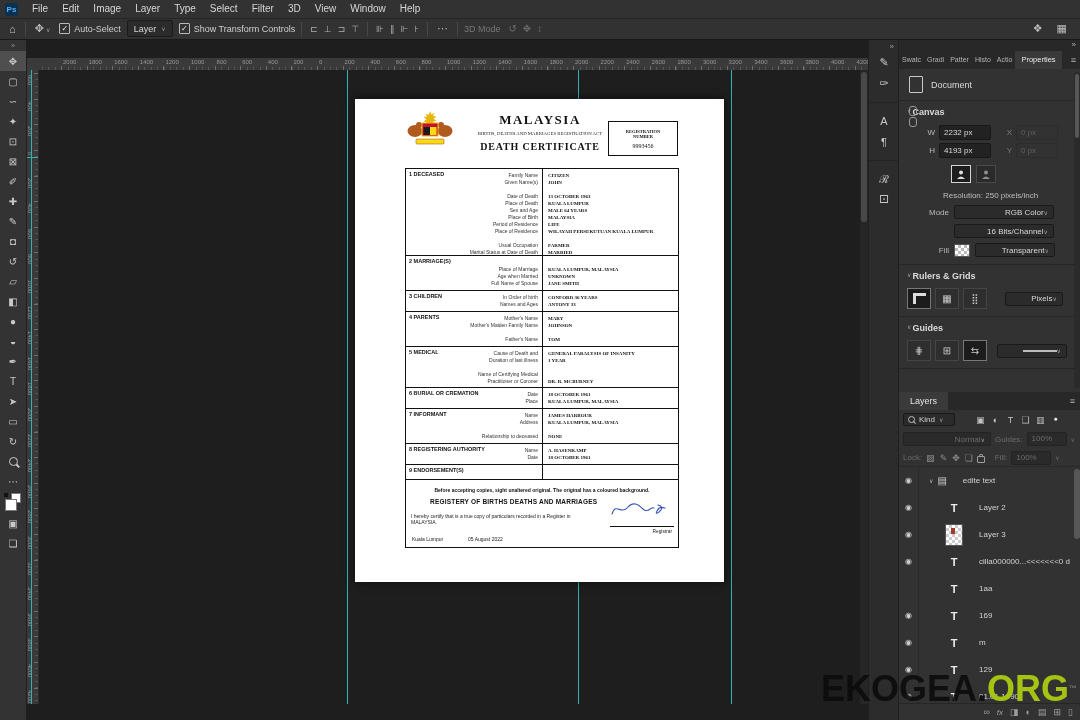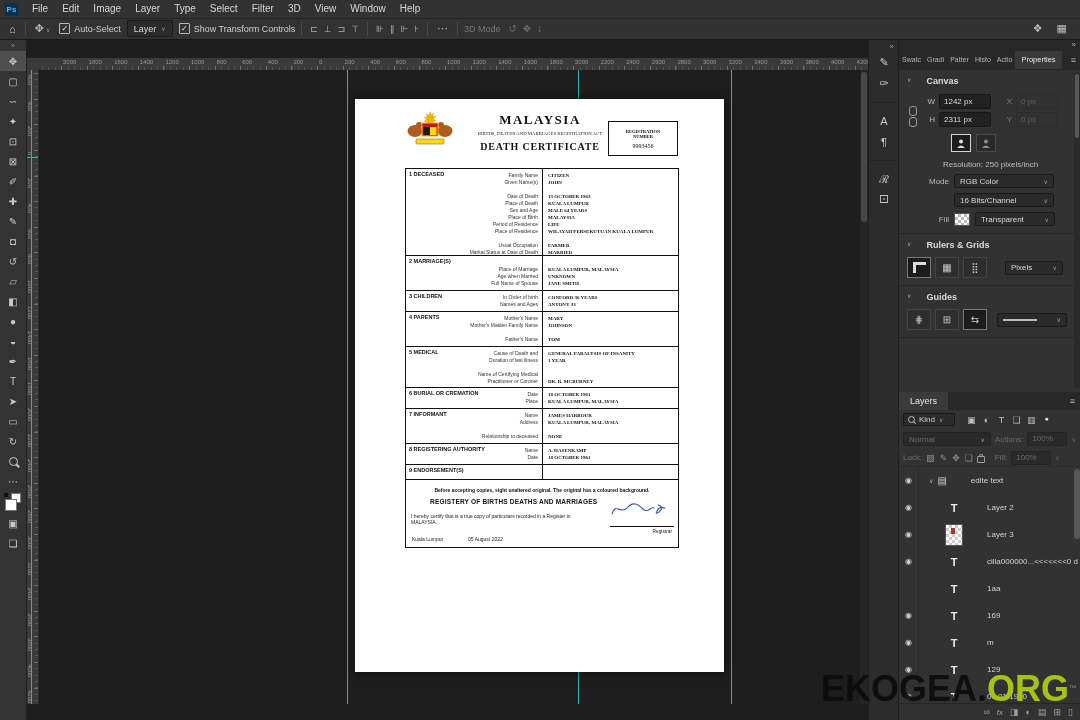--- a/index.html
+++ b/index.html
@@ -721,6 +721,10 @@
         <span class="pmenu">≡</span>
       </div>
     <div class="pcontent">
+      <div class="doc-row">
+        <div class="doc-icon"></div>
+        <span>Document</span>
+      </div>
       <div class="pdiv"></div>
       <div class="psec-h">
         <span class="car">∨</span>

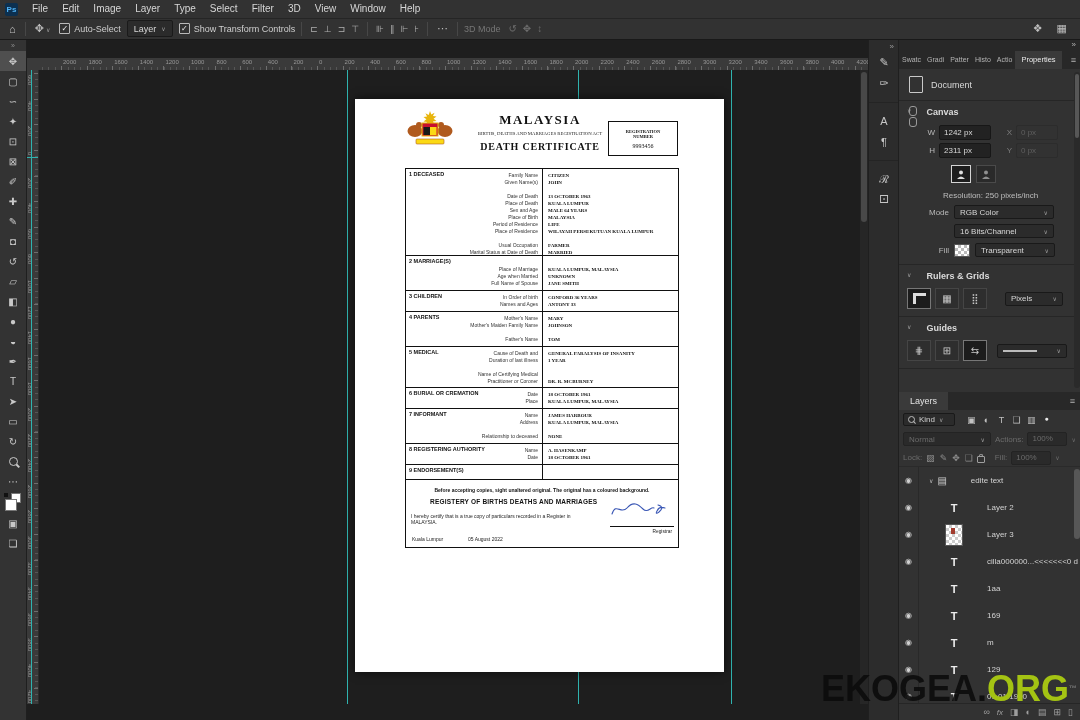--- a/index.html
+++ b/index.html
@@ -69,7 +69,7 @@
   #statusbar .dims{margin-left:70px}
   #statusbar .chev{margin-left:55px;color:#8a8a8a}
   
-  #document{position:absolute;left:329px;top:29px;width:369px;height:573px;background:#ffffff;
+  #document{position:absolute;left:329px;top:29px;width:369px;height:483px;background:#ffffff;
             box-shadow:0 0 9px rgba(0,0,0,.6);z-index:3;color:#111}
   #emblem{position:absolute;left:52px;top:11px}
   #cert-head{position:absolute;left:110px;top:13px;width:150px;text-align:center}

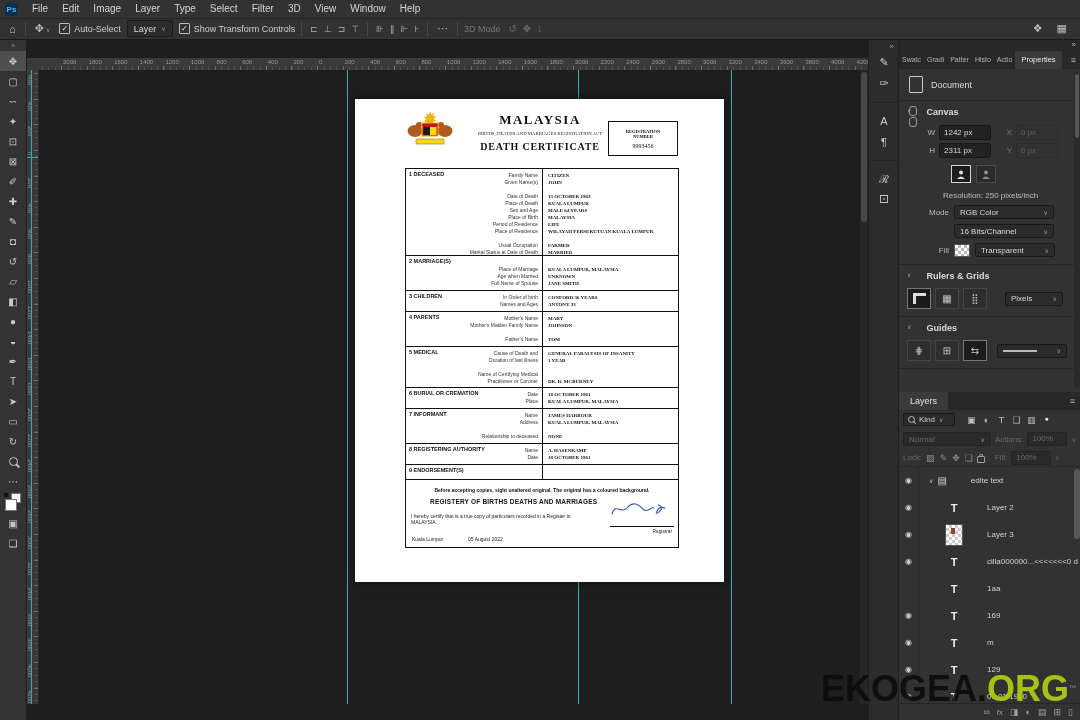--- a/index.html
+++ b/index.html
@@ -117,7 +117,7 @@
   .doc-icon{width:12px;height:15px;border:1px solid #c9c9c9;border-radius:1px}
   .doc-row span{font-size:9px;color:#dadada}
   .pdiv{border-top:1px solid #262626;margin:0 -8px}
-  .psec-h{display:flex;gap:15px;align-items:flex-start;font-size:9px;font-weight:bold;color:#dadada;padding:6px 0 5px 0}
+  .psec-h{display:flex;gap:1px;align-items:flex-start;font-size:9px;font-weight:bold;color:#dadada;padding:6px 0 5px 0}
   .psec-h .car{font-size:6px;color:#9f9f9f;font-weight:normal}
   .chain{position:absolute;left:10px;top:36px;width:8px;height:20px}
   .chain i{display:block;width:6px;height:8px;border:1px solid #9a9a9a;border-radius:3px;margin:1px auto}

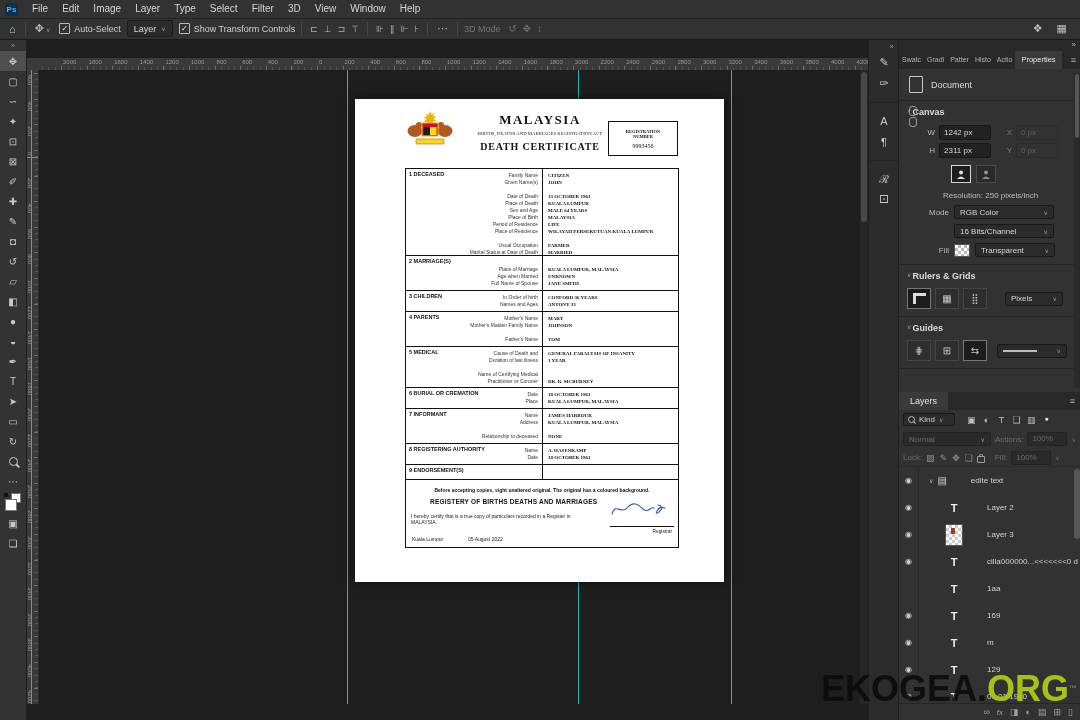--- a/index.html
+++ b/index.html
@@ -736,7 +736,7 @@
         </div>
       <div class="wxrow">
         <span class="plab">W</span>
-        <span class="pfield">1242 px</span>
+        <span class="pfield">2232 px</span>
         <span class="plab x2">X</span>
         <span class="pfield dim">0 px</span>
       </div>

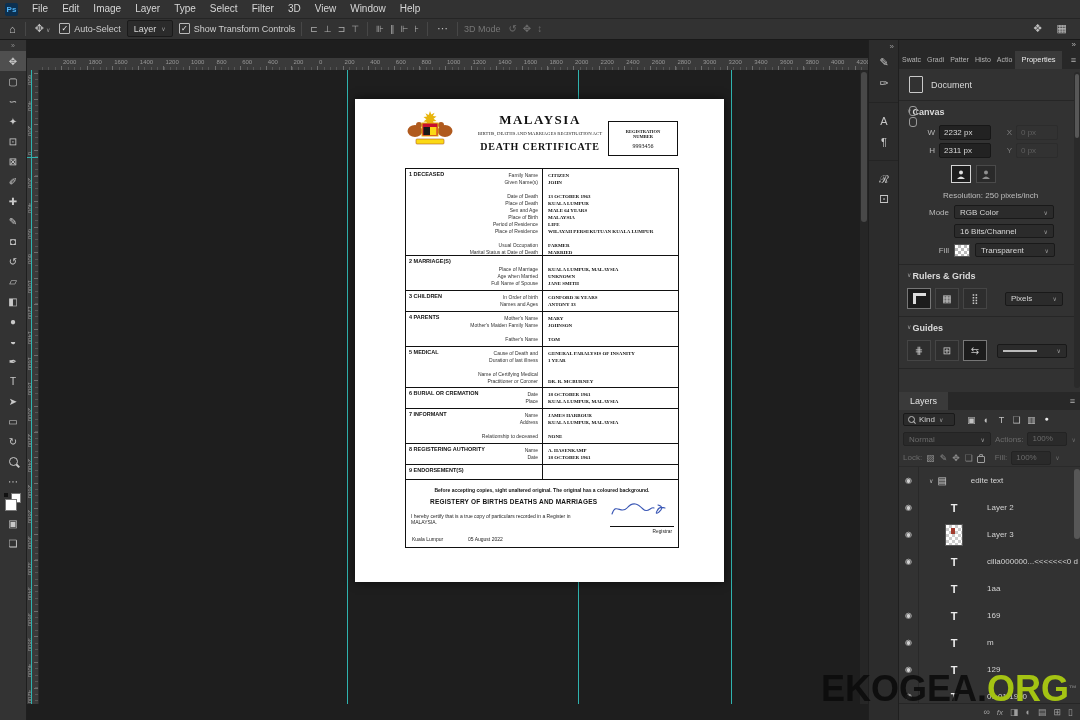--- a/index.html
+++ b/index.html
@@ -742,7 +742,7 @@
       </div>
       <div class="wxrow">
         <span class="plab">H</span>
-        <span class="pfield">2311 px</span>
+        <span class="pfield">4193 px</span>
         <span class="plab x2">Y</span>
         <span class="pfield dim">0 px</span>
       </div>

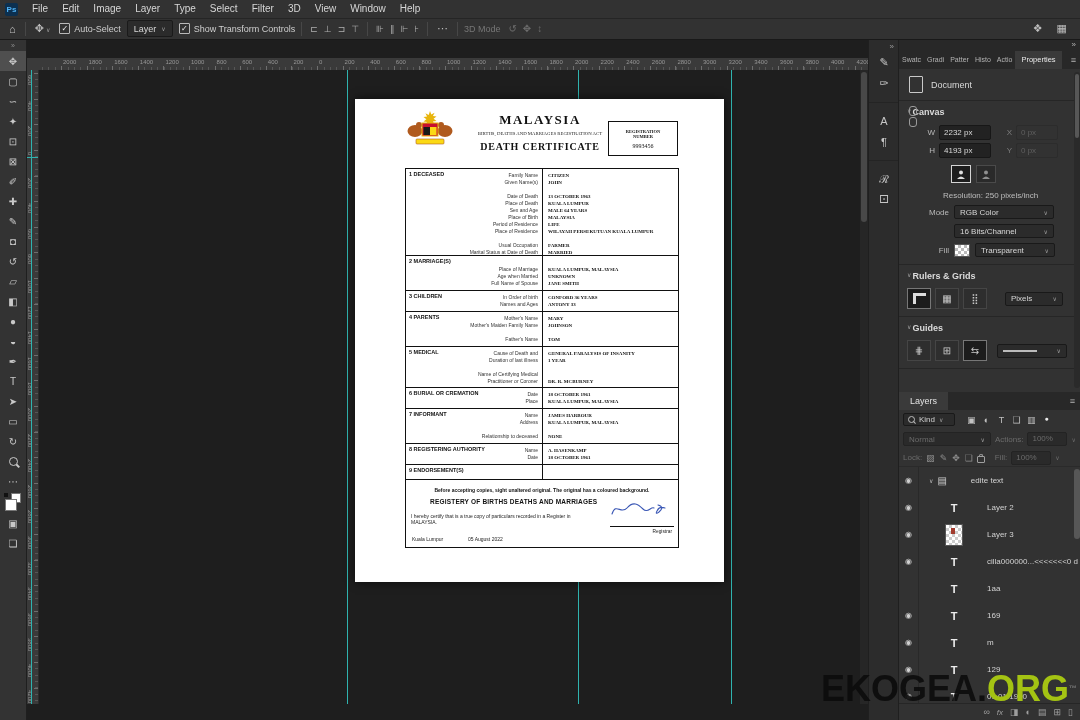--- a/index.html
+++ b/index.html
@@ -133,7 +133,7 @@
   .reso{margin:8px 0 0 36px;font-size:8px;color:#bdbdbd}
   .prow{display:flex;align-items:center;margin:5px 0 0 0}
   .prow .rlab{width:42px;text-align:right;margin-right:5px;font-size:8px;color:#b9b9b9}
-  .psel{display:flex;justify-content:space-between;align-items:center;background:#2b2b2b;border:1px solid #191919;
+  .psel{display:flex;justify-content:flex-end;align-items:center;background:#2b2b2b;border:1px solid #191919;
         border-radius:2px;font-size:8px;color:#d6d6d6;padding:0 5px;height:14px;width:100px;box-sizing:border-box}
   .psel .dd{font-size:6px}
   .psel.ind{margin-left:47px}

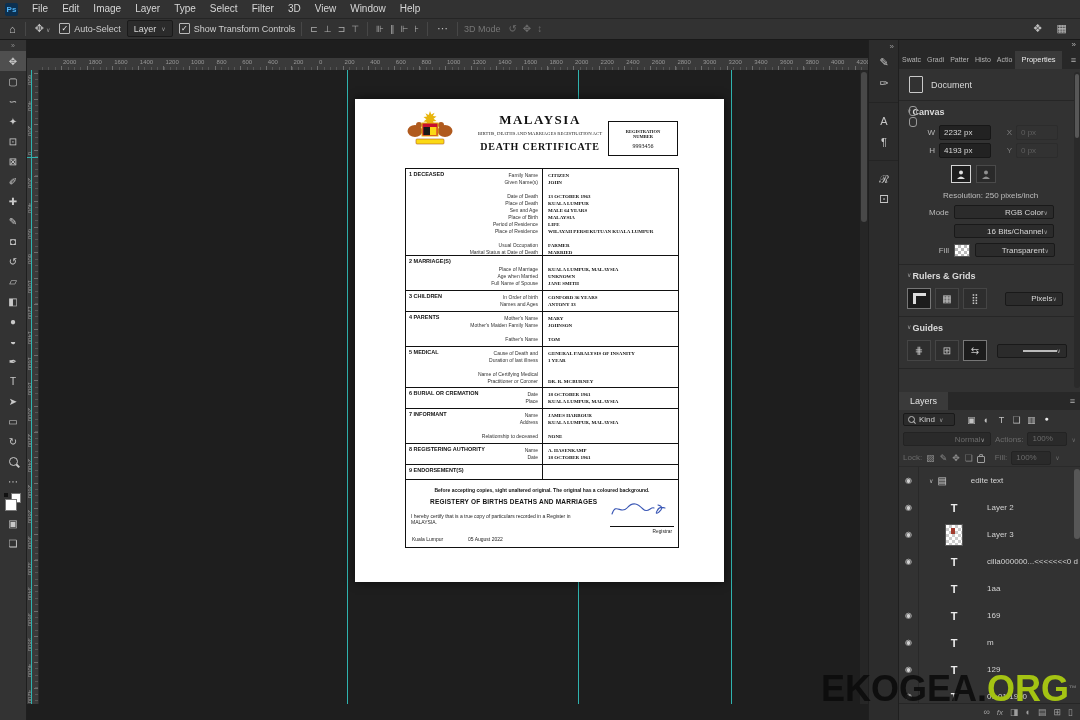--- a/index.html
+++ b/index.html
@@ -155,7 +155,7 @@
   .ltabrow{height:18px;background:#282828;display:flex}
   .ltab{background:#3a3a3a;padding:0 11px;font-size:9px;color:#e2e2e2;line-height:18px}
   .ltabrow .pmenu{margin-left:auto;padding:0 6px;line-height:18px;font-size:9px;color:#b5b5b5}
-  .lfilter{display:flex;align-items:center;gap:9px;padding:3px 4px;height:13px}
+  .lfilter{display:flex;align-items:center;gap:18px;padding:3px 4px;height:13px}
   .kindsel{display:flex;align-items:center;gap:4px;background:#2b2b2b;border:1px solid #191919;border-radius:2px;
            height:13px;padding:0 4px;font-size:8px;color:#cfcfcf;width:52px;box-sizing:border-box}
   .mag{width:5px;height:5px;border:1px solid #bbb;border-radius:50%;position:relative;display:inline-block}

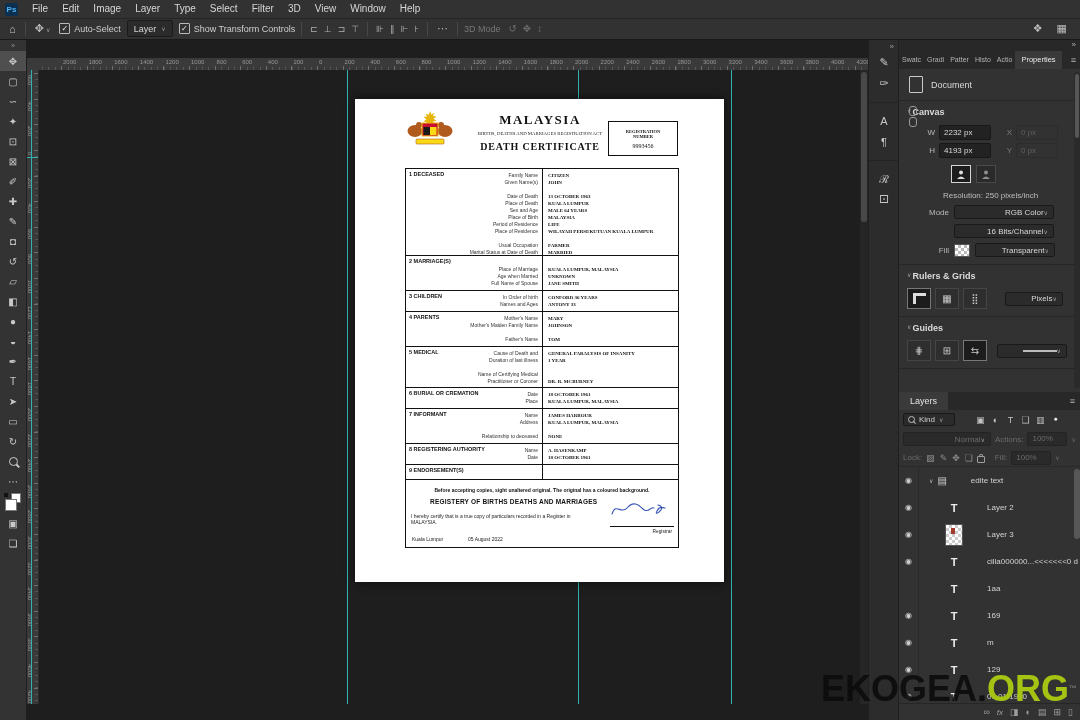--- a/index.html
+++ b/index.html
@@ -844,7 +844,7 @@
           <span>Normal</span>
           <span class="dd">∨</span>
         </span>
-      <span class="dlab">Actions:</span>
+      <span class="dlab">Guides:</span>
       <span class="pfield dimd">100%</span>
       <span class="dd" style="color:#6b6b6b;font-size:6px">∨</span>
     </div>

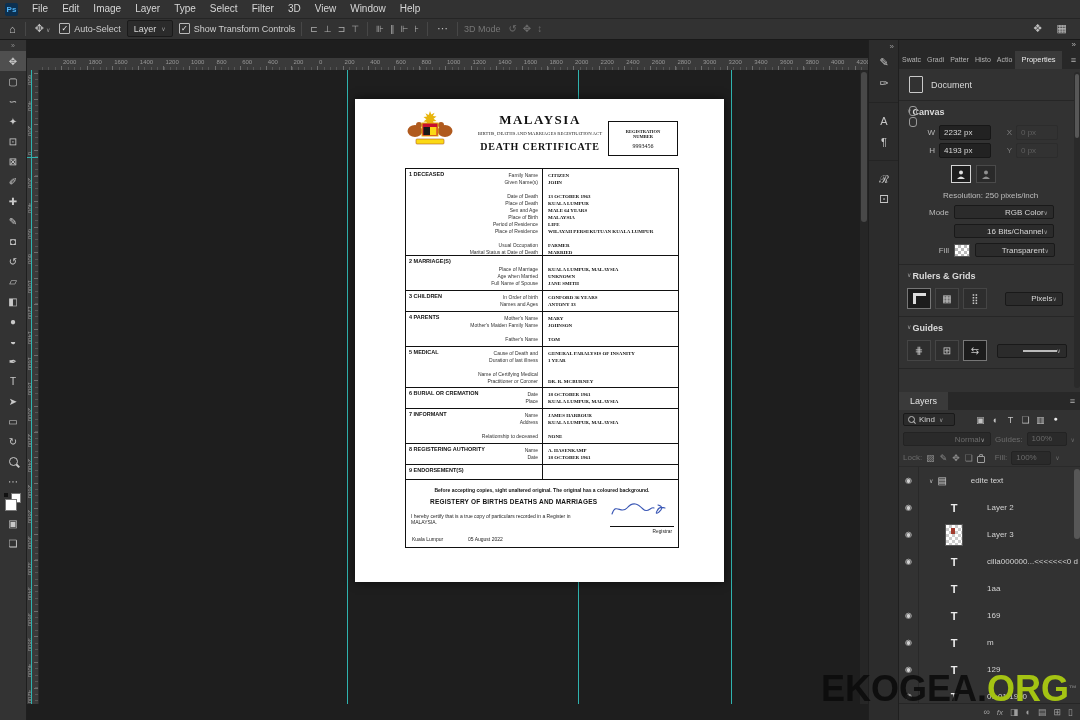--- a/index.html
+++ b/index.html
@@ -185,7 +185,7 @@
     linear-gradient(45deg,#ccc 25%,transparent 25%,transparent 75%,#ccc 75%);background-size:6px 6px;
     background-position:0 0,3px 3px;position:relative}
   .imgthumb .red{position:absolute;left:5px;top:3px;width:4px;height:6px;background:#a23b2e}
-  .llabel{margin-left:24px;font-size:8px;color:#d2d2d2;white-space:nowrap}
+  .llabel{margin-left:16px;font-size:8px;color:#d2d2d2;white-space:nowrap}
   .lrows .sbar2{position:absolute;right:1px;top:2px;width:6px;height:70px;background:#575757;border-radius:3px}
   .lbottom{height:16px;border-top:1px solid #262626;display:flex;justify-content:flex-end;align-items:center;
            gap:7px;padding:0 8px}

